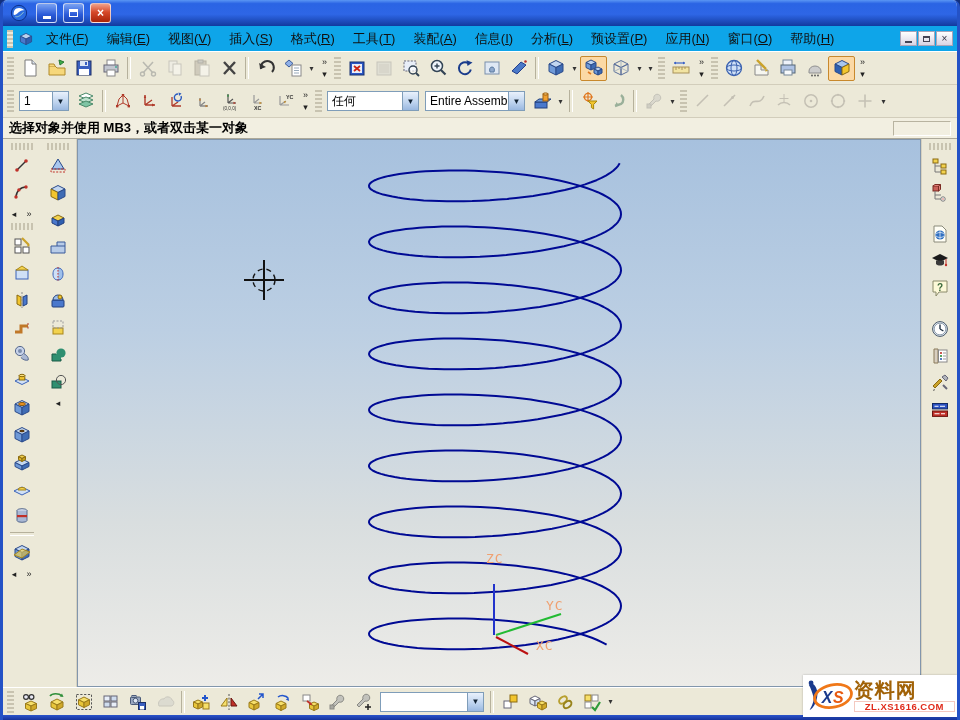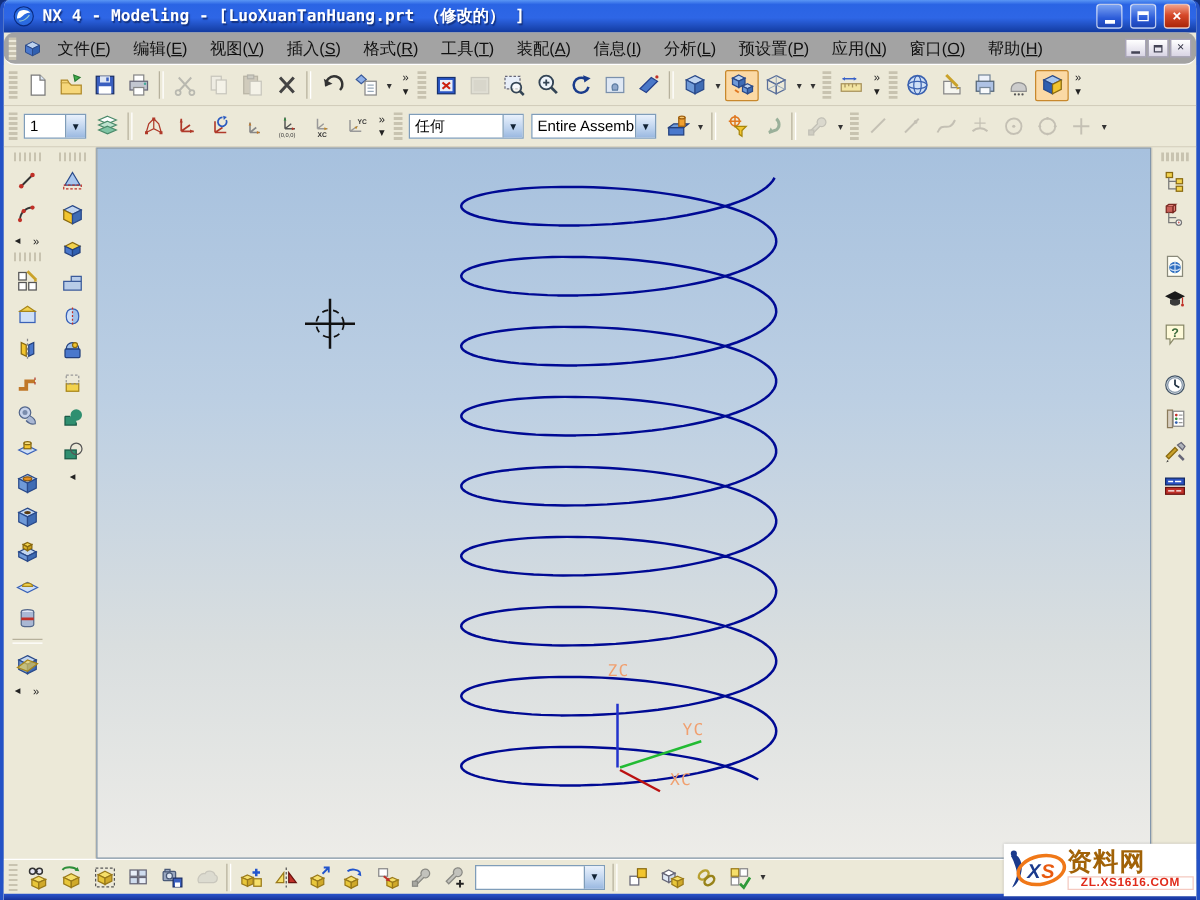--- a/index.html
+++ b/index.html
@@ -78,7 +78,6 @@
           <path d="M6 14c3 1 7-2 9-5" stroke="#9cc" fill="none"></path>
         </svg>
     </span>
-    <span class="title-text">NX 4 - Modeling - [LuoXuanTanHuang.prt （修改的） ]</span>
     <span class="tbtn b">
         <span class="minline"></span>
       </span>

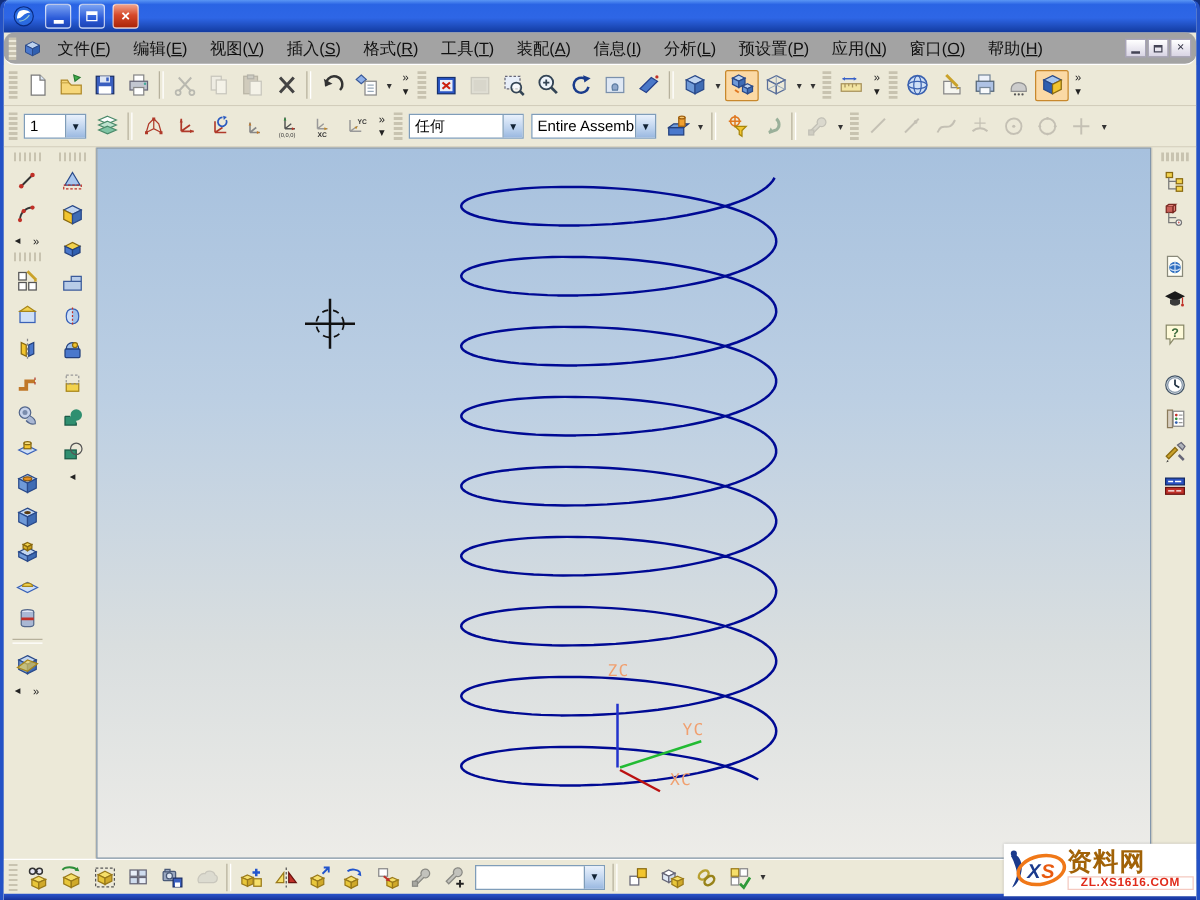--- a/index.html
+++ b/index.html
@@ -14,7 +14,7 @@
 .tbtn .minline{width:8px;height:0;border-bottom:3px solid #fff;margin-top:8px;}
 .tbtn .box{width:9px;height:8px;border:1px solid #fff;border-top-width:3px;}
 
-.menubar{height:26px;flex:0 0 26px;background:#a3a3a3;display:flex;align-items:center;font-size:13px;padding-left:2px;border-bottom:1px solid #fff;border-radius:9px;}
+.menubar{height:26px;flex:0 0 26px;background:#0ea5e9;display:flex;align-items:center;font-size:13px;padding-left:2px;border-bottom:1px solid #fff;}
 .menu-grip{width:6px;height:18px;margin:0 2px;background:repeating-linear-gradient(180deg,#c8c3b0 0 2px,#ece9d8 2px 4px);}
 .menu-appicon{width:22px;height:20px;display:flex;align-items:center;justify-content:center;}
 .menu-item{padding:3px 9px;color:#111;white-space:nowrap;}

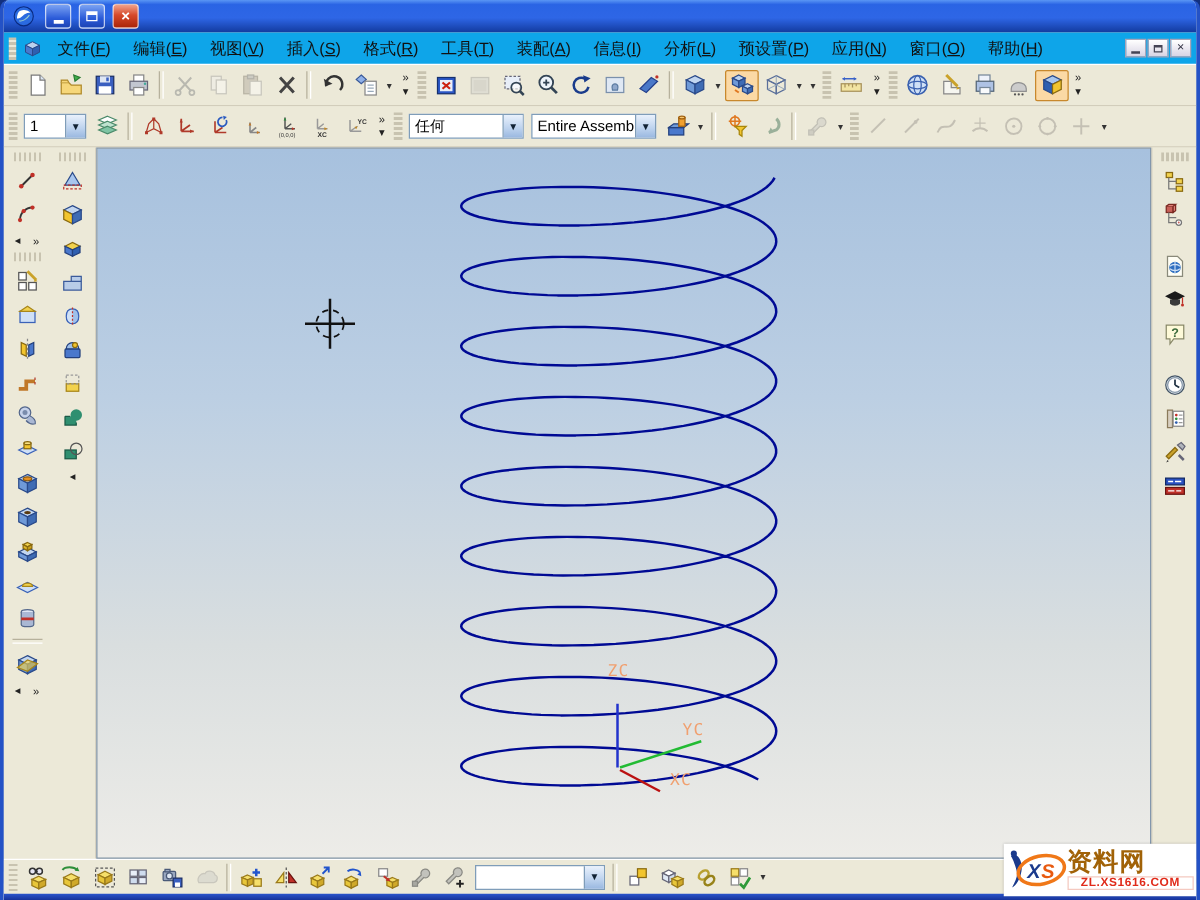--- a/index.html
+++ b/index.html
@@ -484,6 +484,10 @@
       <span class="dd">▾</span>
     </div>
 
+  <div class="cuebar">
+    <span>选择对象并使用 MB3，或者双击某一对象</span>
+    <span class="cue-right"></span>
+  </div>
 
   <div class="main">
     <div class="vbar" id="leftbarA">

